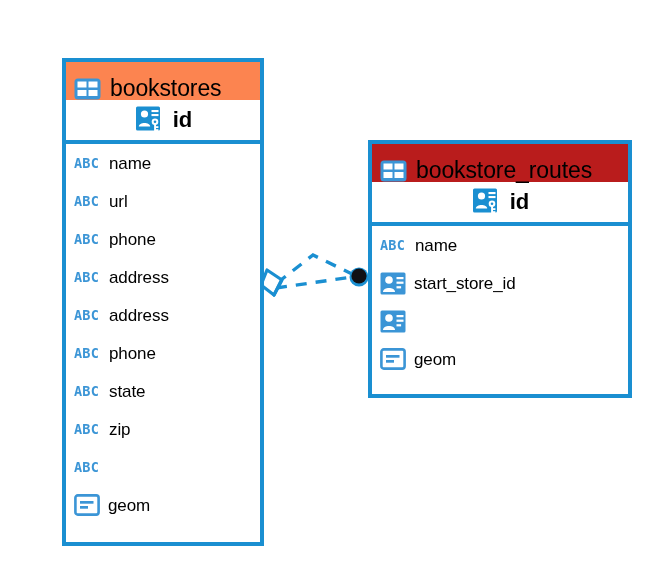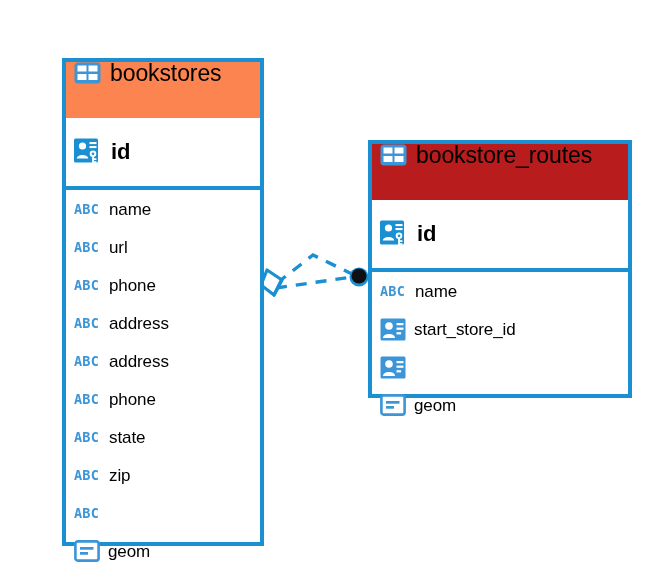--- a/index.html
+++ b/index.html
@@ -41,9 +41,9 @@
 
   .entity-header {
     box-sizing: border-box;
-    height: 56px;
+    height: 38px;
     display: flex;
-    align-items: flex-start;
+    align-items: flex-end;
     padding: 0 6px 0 8px;
     gap: 9px;
   }

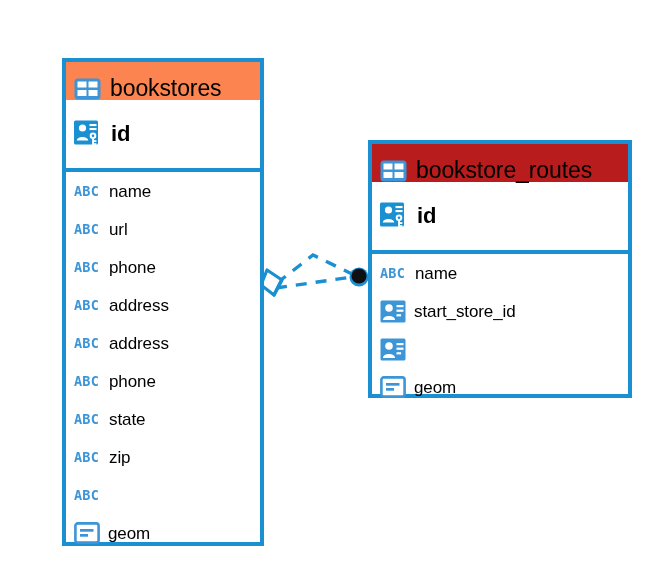--- a/index.html
+++ b/index.html
@@ -70,7 +70,7 @@
     padding: 0 6px 0 8px;
     gap: 8px;
   }
-  .field-row.key-row { height: 68px; }
+  .field-row.key-row { height: 40px; justify-content: center; }
 
   .field-label {
     font-size: 17px;

